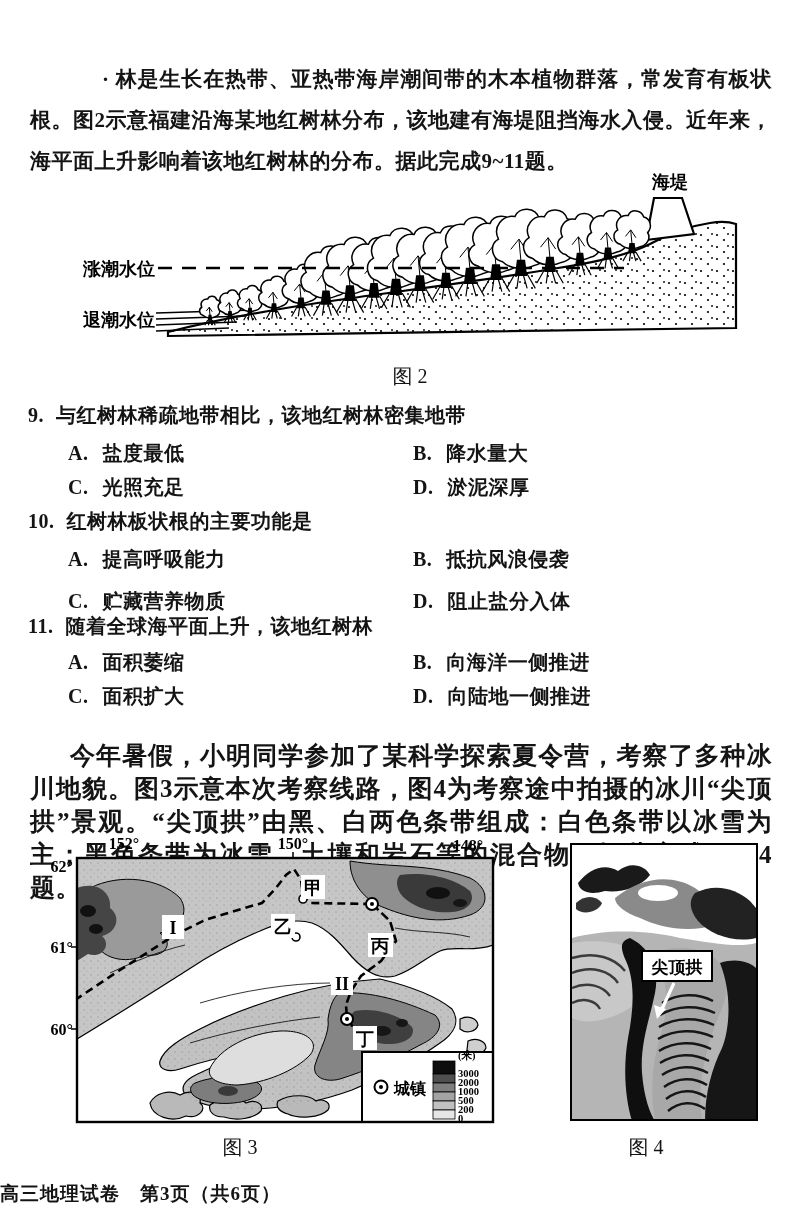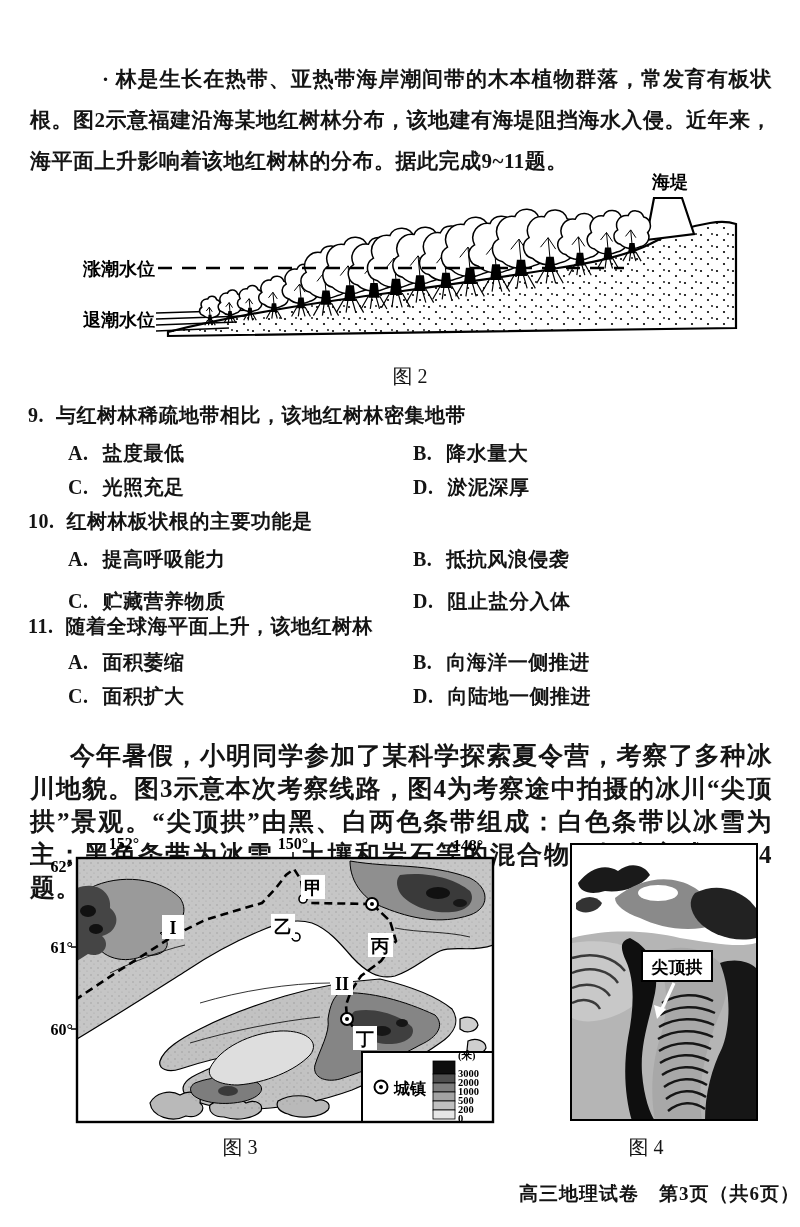--- a/index.html
+++ b/index.html
@@ -22,7 +22,7 @@
   .cap2{left:60px;top:363px;width:700px;}
   .cap3{left:150px;top:1134px;width:180px;}
   .cap4{left:552px;top:1134px;width:188px;}
-  .footer{position:absolute;left:0;top:1181px;width:800px;text-align:right;
+  .footer{position:absolute;left:0;top:1181px;width:800px;text-align:left;
           font-size:19px;font-weight:bold;letter-spacing:1px;}
   svg{position:absolute;}
   #fig2svg{left:58px;top:160px;}

